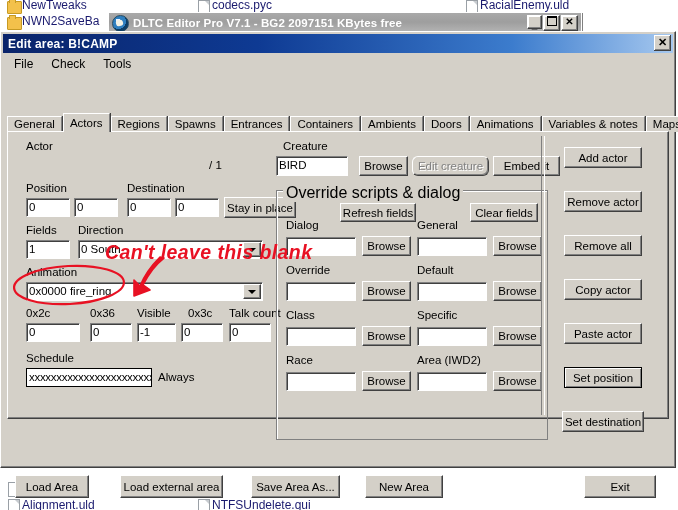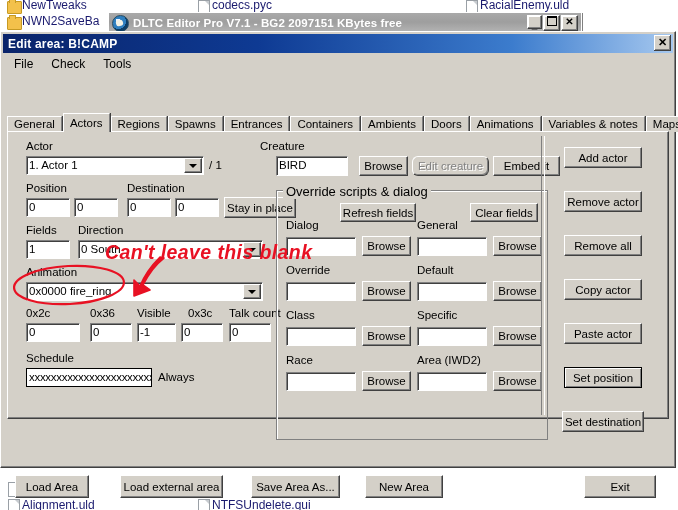--- a/index.html
+++ b/index.html
@@ -201,7 +201,7 @@
     <div class="tbox xs" style="left:18px;top:236px;width:126px;height:19px;border:1px solid #000;box-shadow:none;">xxxxxxxxxxxxxxxxxxxxxxxxx</div>
     <div class="lbl" style="left:150px;top:239px;">Always</div>
 
-    <div class="lbl" style="left:252px;top:8px;">Creature</div>
+    <div class="lbl" style="left:275px;top:8px;">Creature</div>
     <div class="tbox" style="left:268px;top:24px;width:72px;height:20px;">BIRD</div>
     <div class="btn" style="left:351px;top:24px;width:49px;height:20px;">Browse</div>
     <div class="btn disabled" style="left:404px;top:24px;width:77px;height:20px;">Edit creature</div>

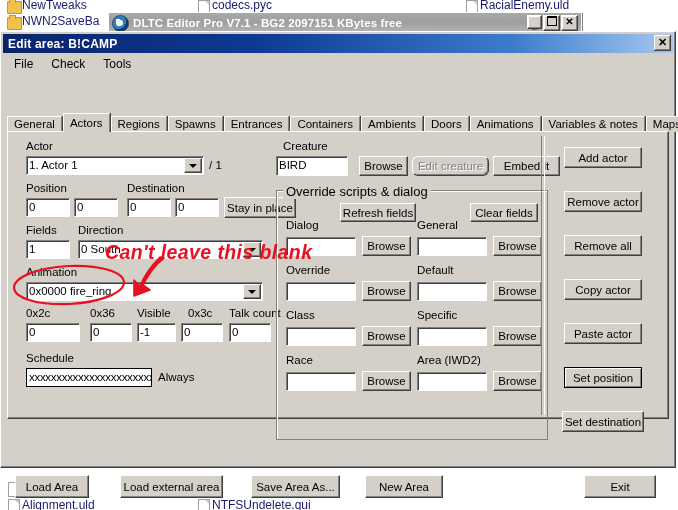--- a/index.html
+++ b/index.html
@@ -152,12 +152,6 @@
   <div id="tab-pane">
 
     <div class="lbl" style="left:18px;top:8px;">Actor</div>
-    <div class="combo" style="left:18px;top:24px;width:178px;height:19px;">
-      <span>1. Actor 1</span>
-      <span class="arrowbtn">
-          <i></i>
-        </span>
-    </div>
     <div class="lbl" style="left:201px;top:27px;">/ 1</div>
 
     <div class="lbl" style="left:18px;top:50px;">Position</div>

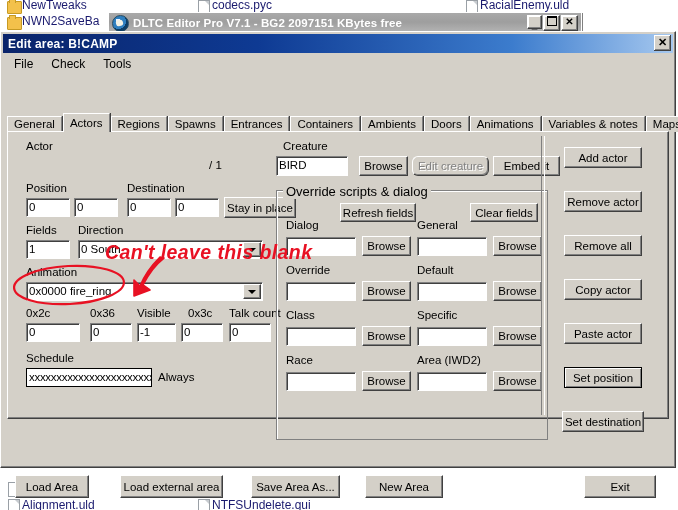--- a/index.html
+++ b/index.html
@@ -80,7 +80,7 @@
        box-shadow:inset -1px -1px 0 #808080;display:flex;align-items:center;justify-content:center;}
   .combo .arrowbtn i{display:block;width:0;height:0;border-left:4px solid transparent;border-right:4px solid transparent;border-top:4px solid #000;}
   .groupbox{position:absolute;box-sizing:border-box;border:1px solid #808080;box-shadow:1px 1px 0 #ffffff inset, 0 0 0 0;}
-  .groupbox>.gb-title{position:absolute;top:-7px;left:6px;background:#d4d0c8;padding:0 3px;font-size:13px;color:#000;white-space:nowrap;}
+  .groupbox>.gb-title{position:absolute;top:-7px;left:6px;background:#d4d0c8;padding:0 3px;font-size:16px;color:#000;white-space:nowrap;}
   #vsep{position:absolute;right:130px;top:104px;width:2px;bottom:52px;
        border-left:1px solid #808080;border-right:1px solid #ffffff;}
   #annot{position:absolute;left:0;top:0;width:676px;height:437px;pointer-events:none;}

